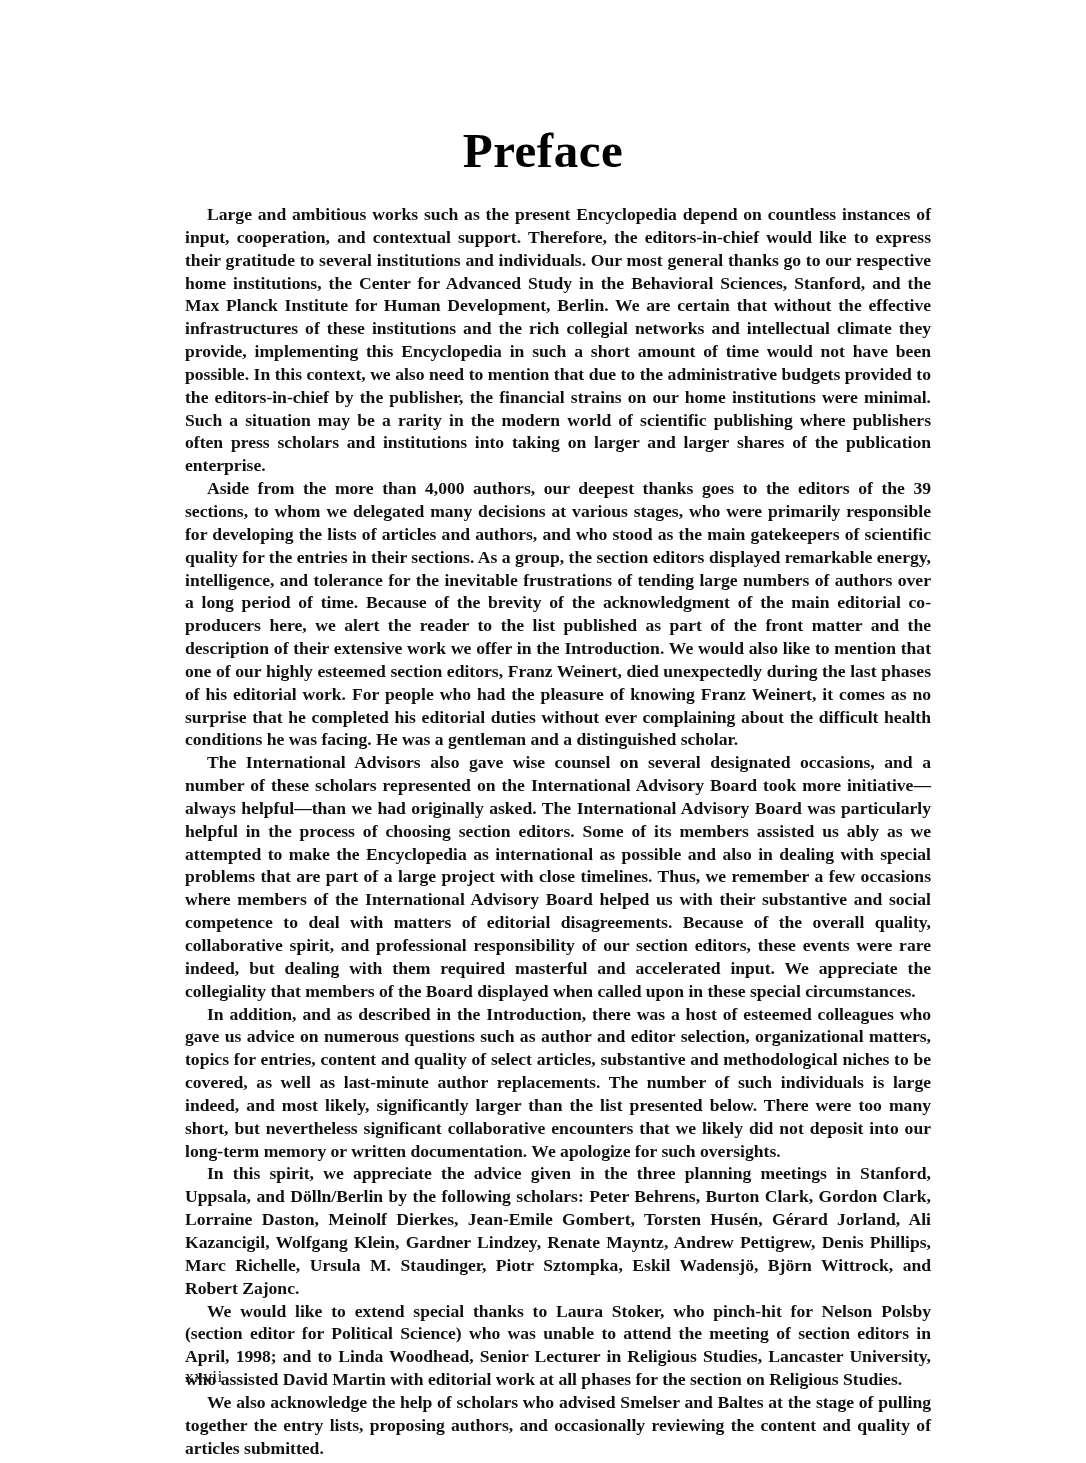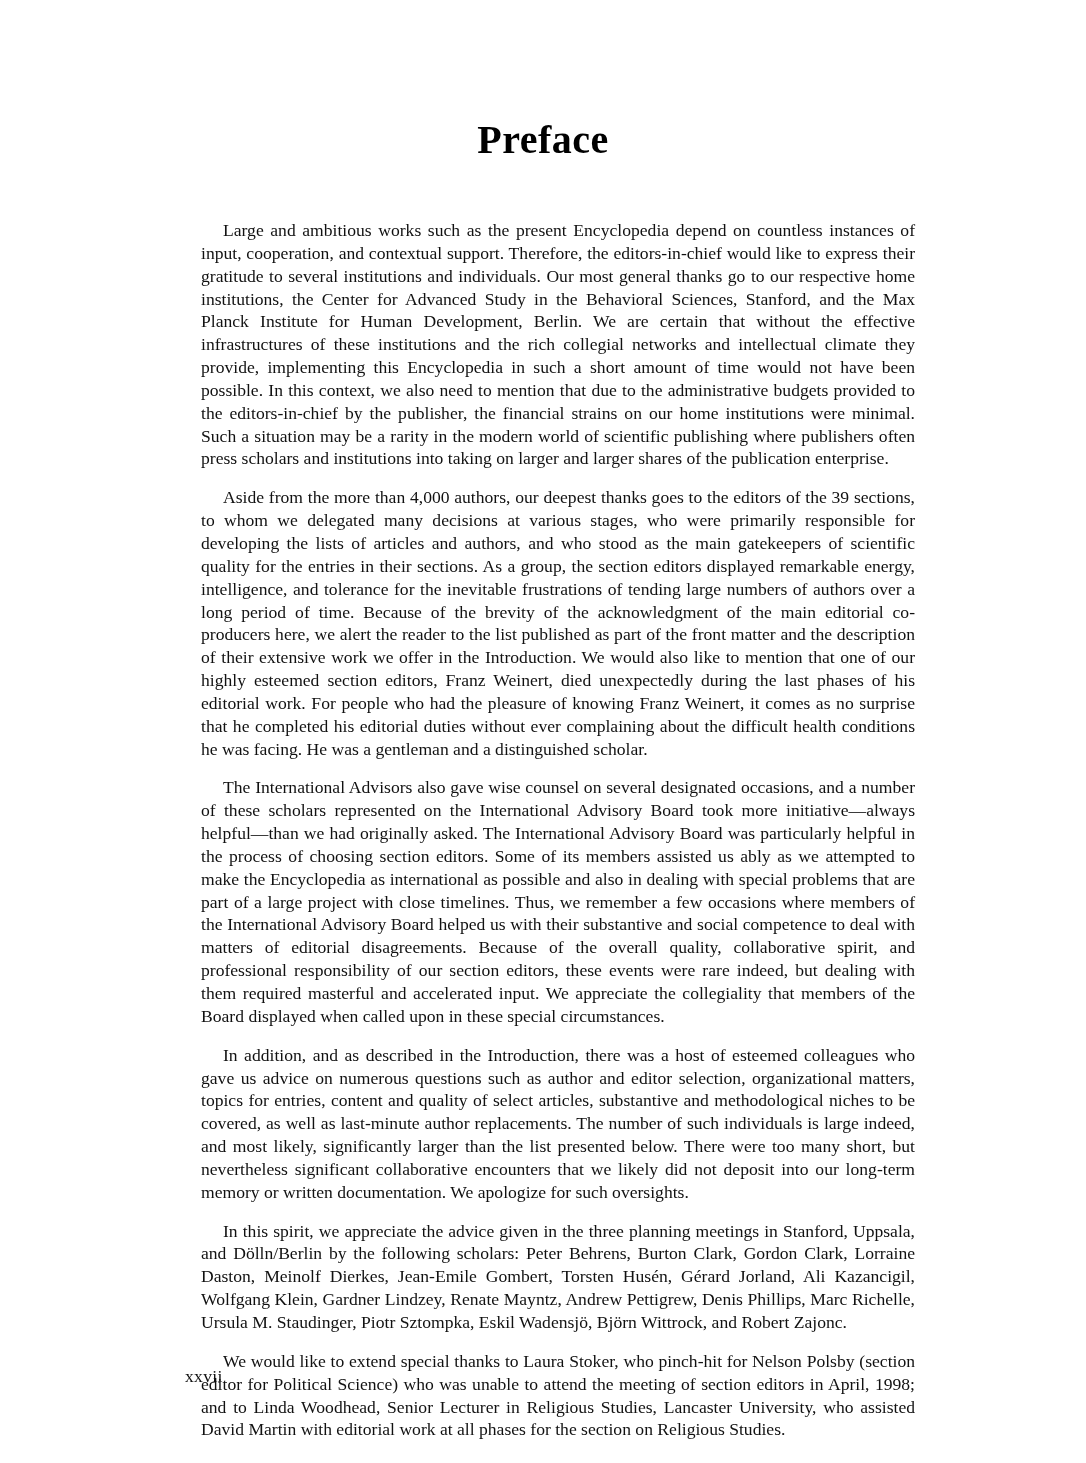--- a/index.html
+++ b/index.html
@@ -27,7 +27,7 @@
     text-align: center;
     font-family: "Liberation Serif", "DejaVu Serif", serif;
     font-weight: bold;
-    font-size: 40px;
+    font-size: 49px;
     line-height: 1.05;
     color: #000000;
     letter-spacing: 0.5px;

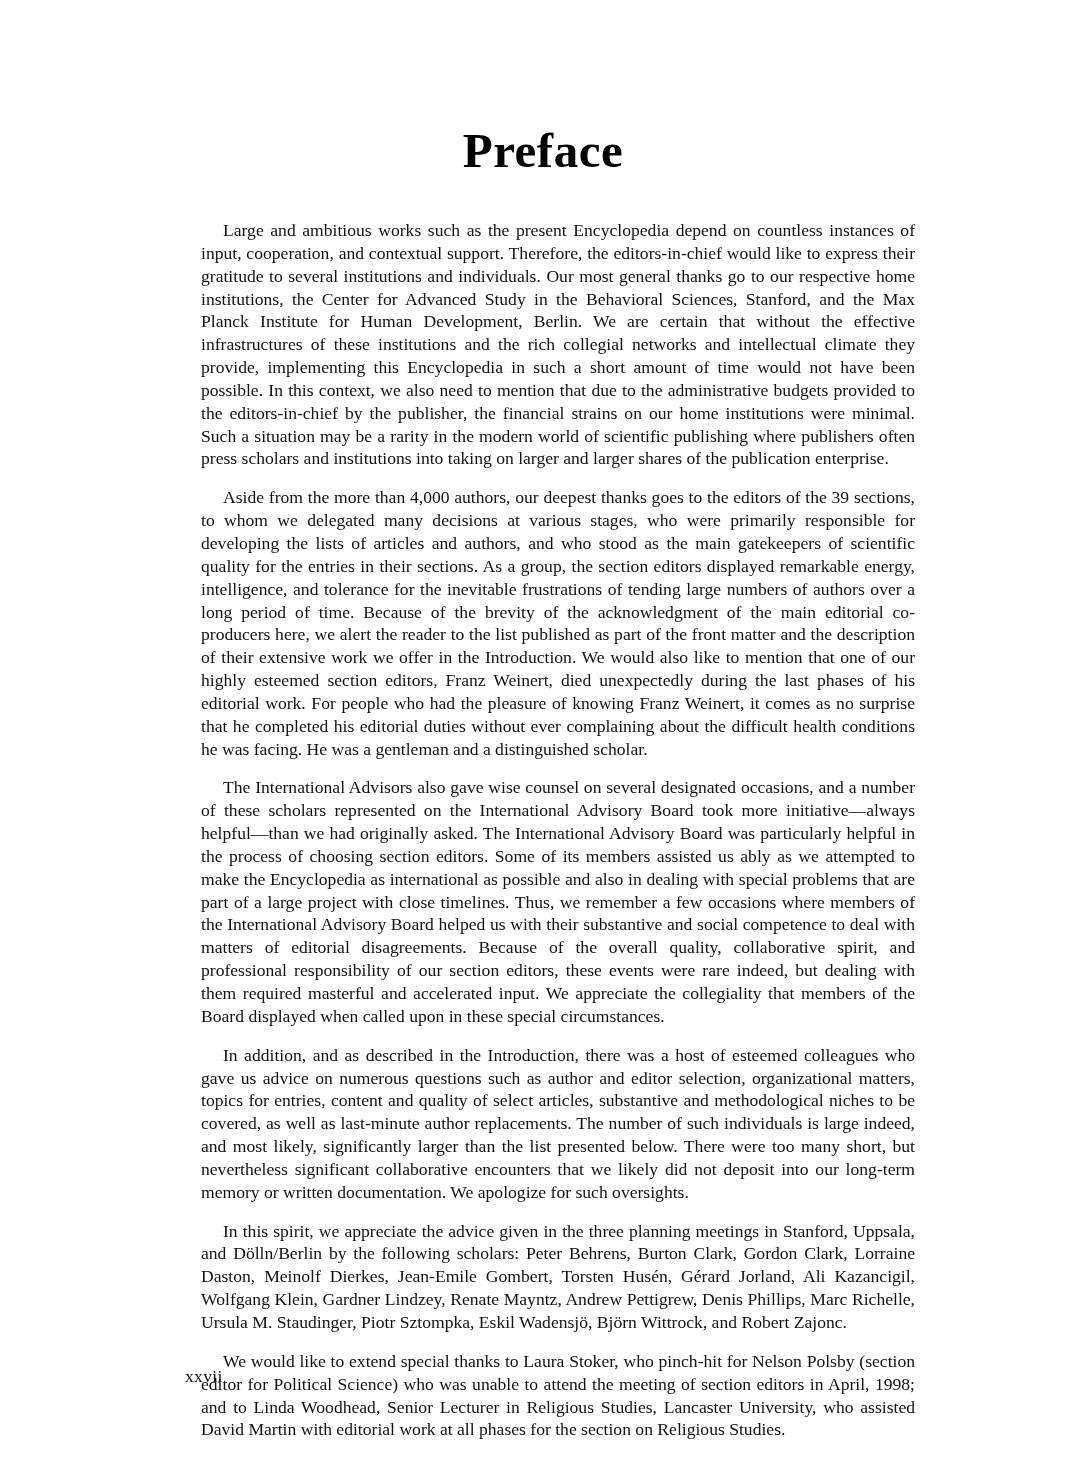--- a/index.html
+++ b/index.html
@@ -48,10 +48,11 @@
   }
 
   .text-column p {
-    margin: 16px;
+    margin: 0;
     padding: 0;
     text-indent: 22px;
     text-align: justify;
+    font-weight: bold;
   }
 
   

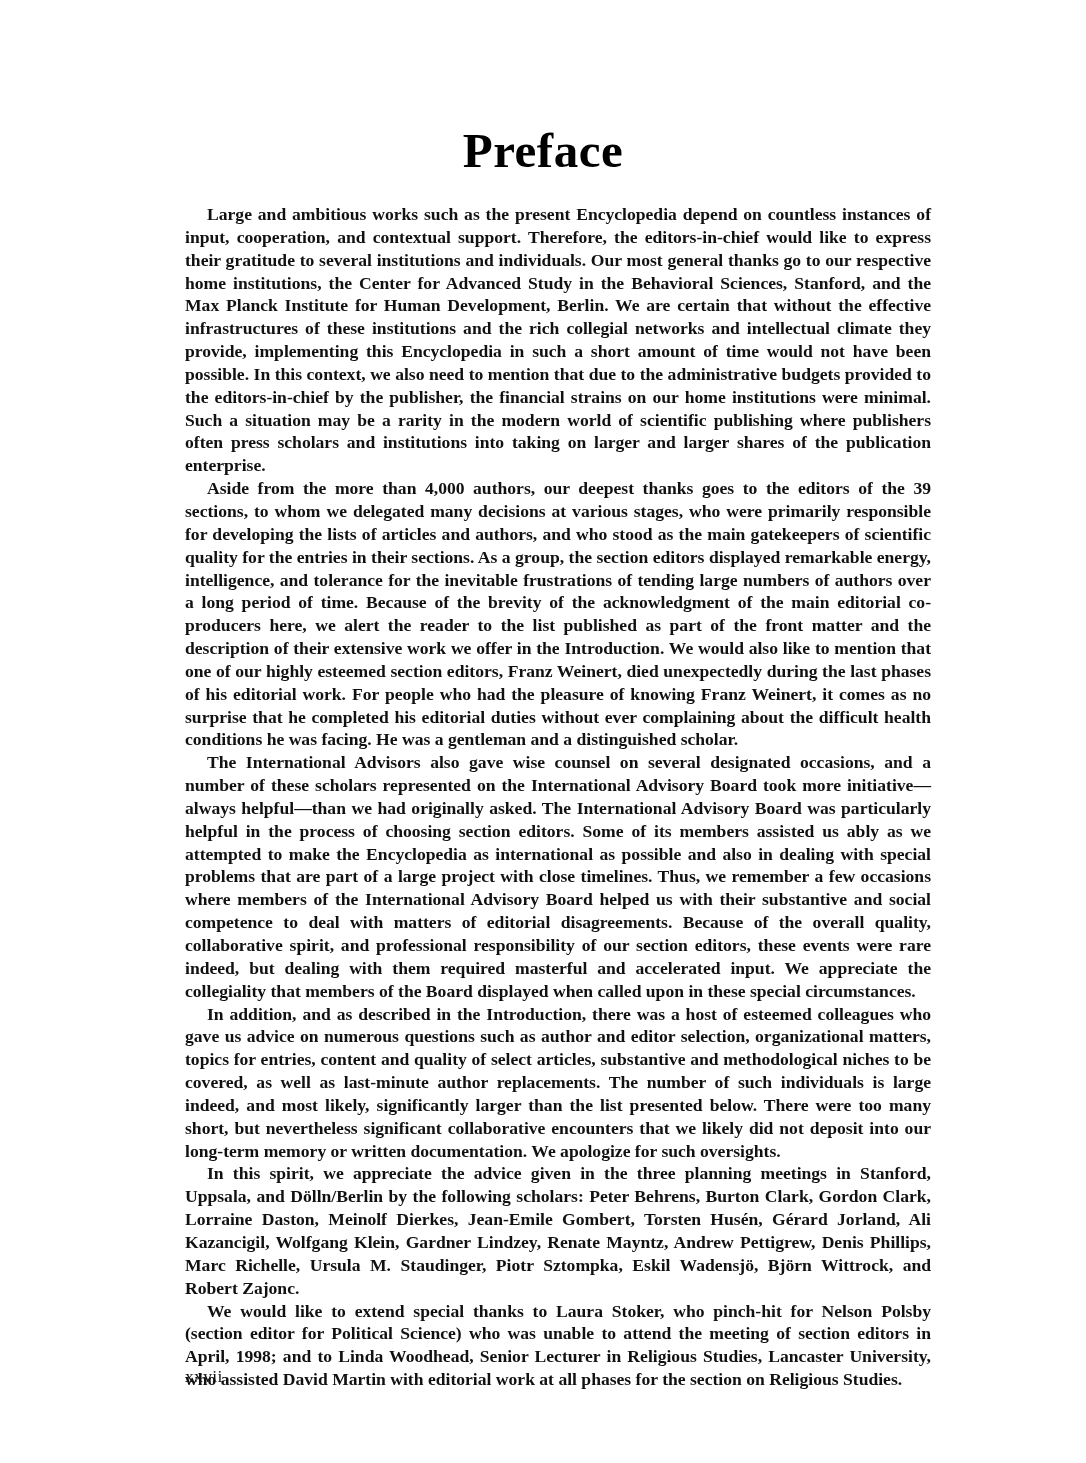--- a/index.html
+++ b/index.html
@@ -86,6 +86,7 @@
     <p>In addition, and as described in the Introduction, there was a host of esteemed colleagues who gave us advice on numerous questions such as author and editor selection, organizational matters, topics for entries, content and quality of select articles, substantive and methodological niches to be covered, as well as last-minute author replacements. The number of such individuals is large indeed, and most likely, significantly larger than the list presented below. There were too many short, but nevertheless significant collaborative encounters that we likely did not deposit into our long-term memory or written documentation. We apologize for such oversights.</p>
     <p>In this spirit, we appreciate the advice given in the three planning meetings in Stanford, Uppsala, and Dölln/Berlin by the following scholars: Peter Behrens, Burton Clark, Gordon Clark, Lorraine Daston, Meinolf Dierkes, Jean-Emile Gombert, Torsten Husén, Gérard Jorland, Ali Kazancigil, Wolfgang Klein, Gardner Lindzey, Renate Mayntz, Andrew Pettigrew, Denis Phillips, Marc Richelle, Ursula M. Staudinger, Piotr Sztompka, Eskil Wadensjö, Björn Wittrock, and Robert Zajonc.</p>
     <p>We would like to extend special thanks to Laura Stoker, who pinch-hit for Nelson Polsby (section editor for Political Science) who was unable to attend the meeting of section editors in April, 1998; and to Linda Woodhead, Senior Lecturer in Religious Studies, Lancaster University, who assisted David Martin with editorial work at all phases for the section on Religious Studies.</p>
+    <p>We also acknowledge the help of scholars who advised Smelser and Baltes at the stage of pulling together the entry lists, proposing authors, and occasionally reviewing the content and quality of articles submitted.</p>
   </div>
 
   <div class="folio">xxvii</div>

